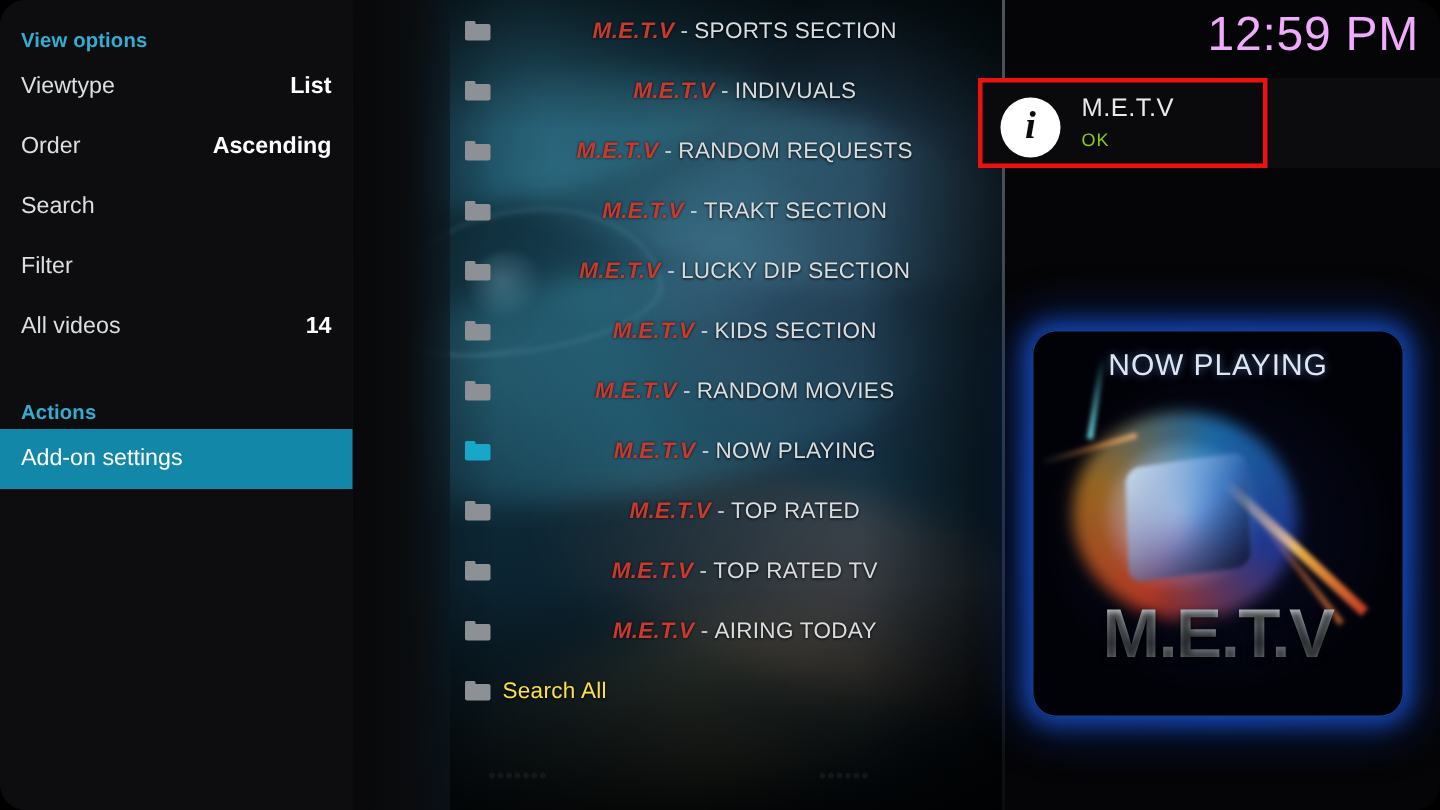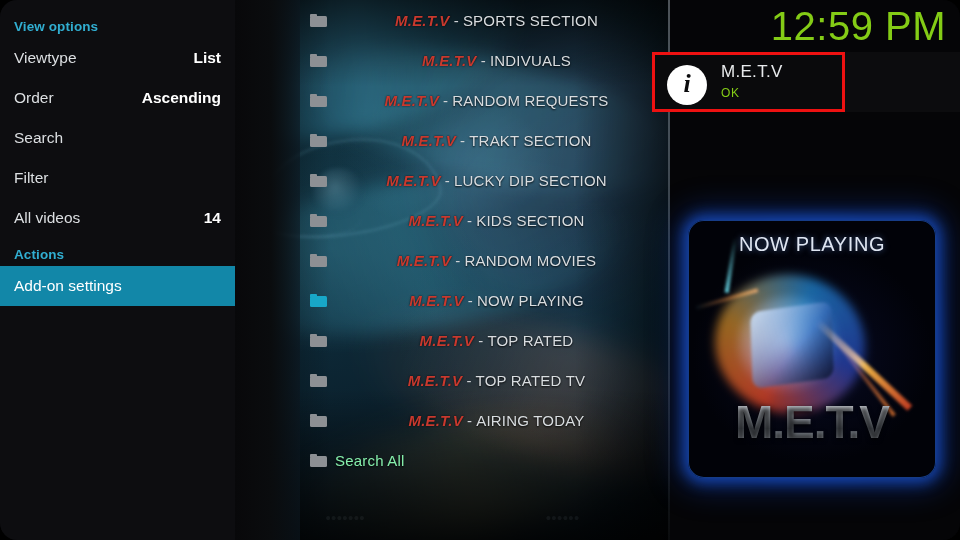--- a/index.html
+++ b/index.html
@@ -148,7 +148,7 @@
   }
   .clock{
     position:absolute; right:14px; top:4px;
-    font-size:40px; color:#84cc16; letter-spacing:.5px;
+    font-size:32px; color:#f0abfc; letter-spacing:.5px;
     font-weight:normal; z-index:9;
   }
 

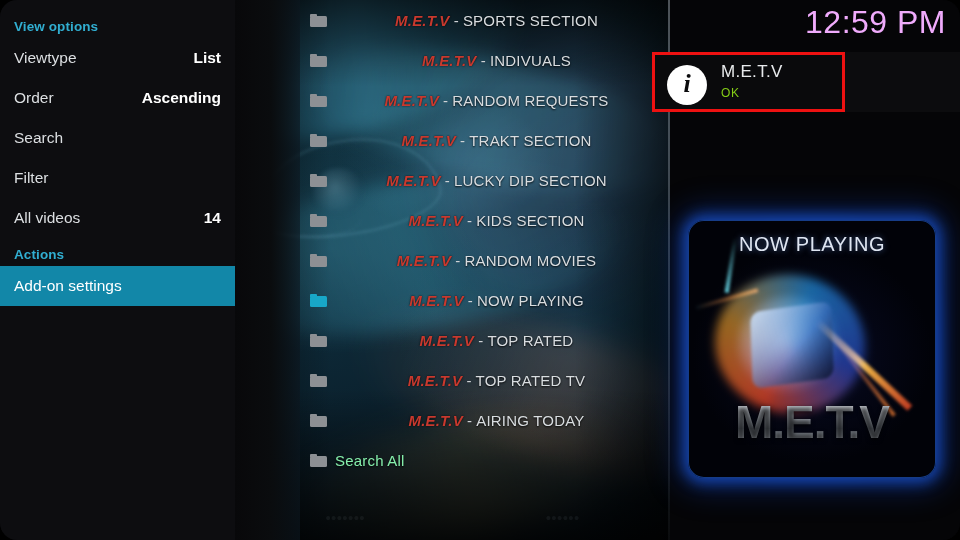--- a/index.html
+++ b/index.html
@@ -81,7 +81,7 @@
     padding:0 14px; height:22px; line-height:22px; letter-spacing:.1px;
   }
   #view-options-head{ margin-top:16px; }
-  #actions-head{ margin-top:6px; }
+  #actions-head{ margin-top:26px; }
   .menu-row{
     position:relative; height:40px; display:flex; align-items:center;
     padding:0 14px; color:#d6d9dc; font-size:15.5px;

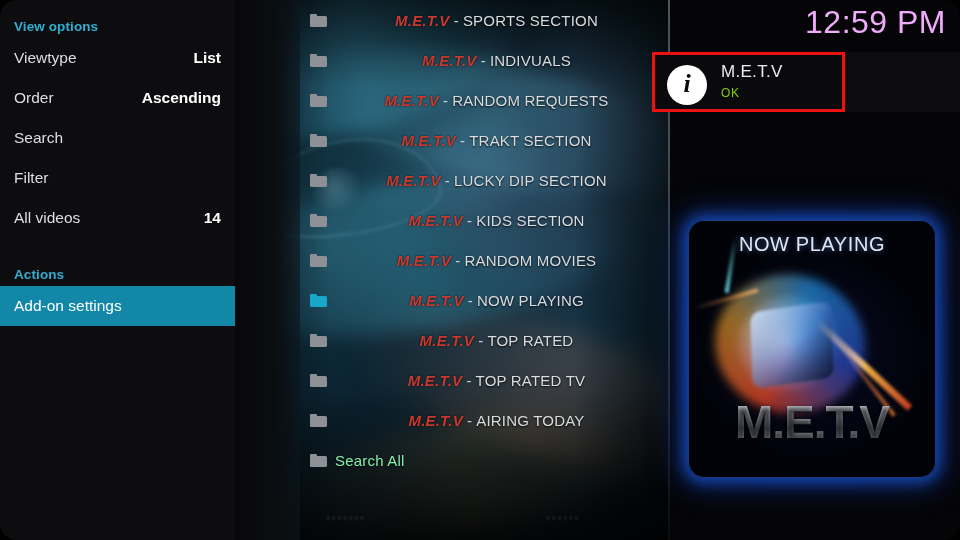--- a/index.html
+++ b/index.html
@@ -126,7 +126,7 @@
   .list-row.plain .row-text{
     text-align:left; padding-left:100px; color:#c9ccd0;
   }
-  .list-row.plain .row-text .name{ color:#86efac; }
+  .list-row.plain .row-text .name{ color:#fde047; }
 
   
   .bottom-path{

